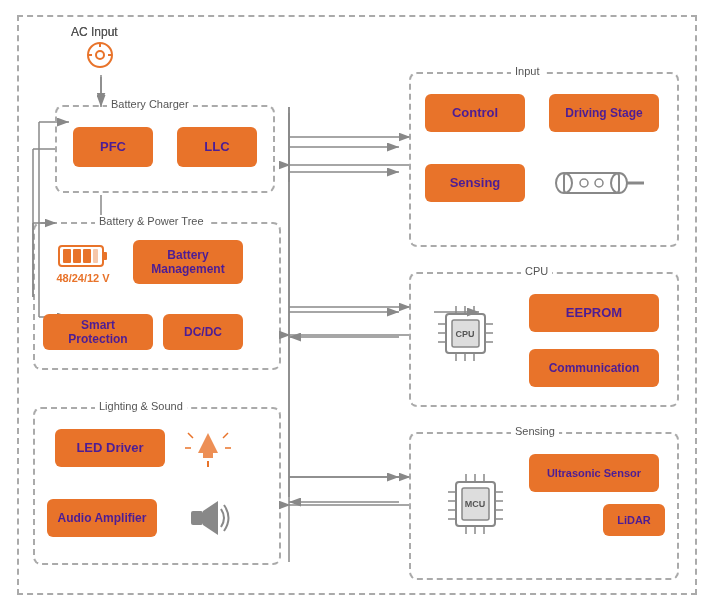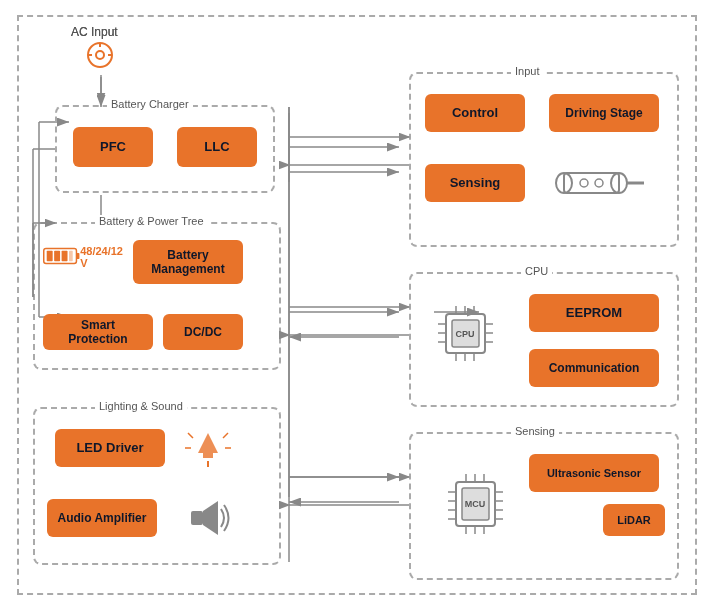--- a/index.html
+++ b/index.html
@@ -23,7 +23,7 @@
     
     .orange-btn {
       background: #E8732A;
-      color: #0f172a;
+      color: #4c1d95;
       border-radius: 6px;
       font-size: 13px;
       font-weight: bold;

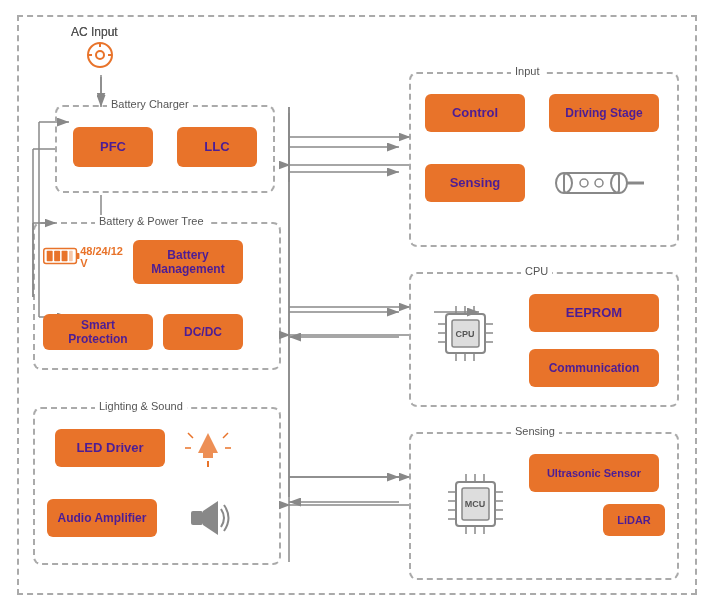--- a/index.html
+++ b/index.html
@@ -116,7 +116,7 @@
   <div class="section-box" style="left:14px; top:205px; width:248px; height:148px;">
     <div class="section-label" style="top:-9px; left:60px;">Battery &amp; Power Tree</div>
 
-    <div style="position:absolute; left:8px; top:18px; display:flex; align-items:center; width:80px;">
+    <div style="position:absolute; left:8px; top:18px; display:flex; flex-direction:column; align-items:center; width:80px;">
       <svg width="50" height="28" viewBox="0 0 50 28">
         <rect x="1" y="4" width="44" height="20" rx="3" fill="none" stroke="#E8732A" stroke-width="2"></rect>
         <rect x="45" y="10" width="4" height="8" rx="1" fill="#E8732A"></rect>

